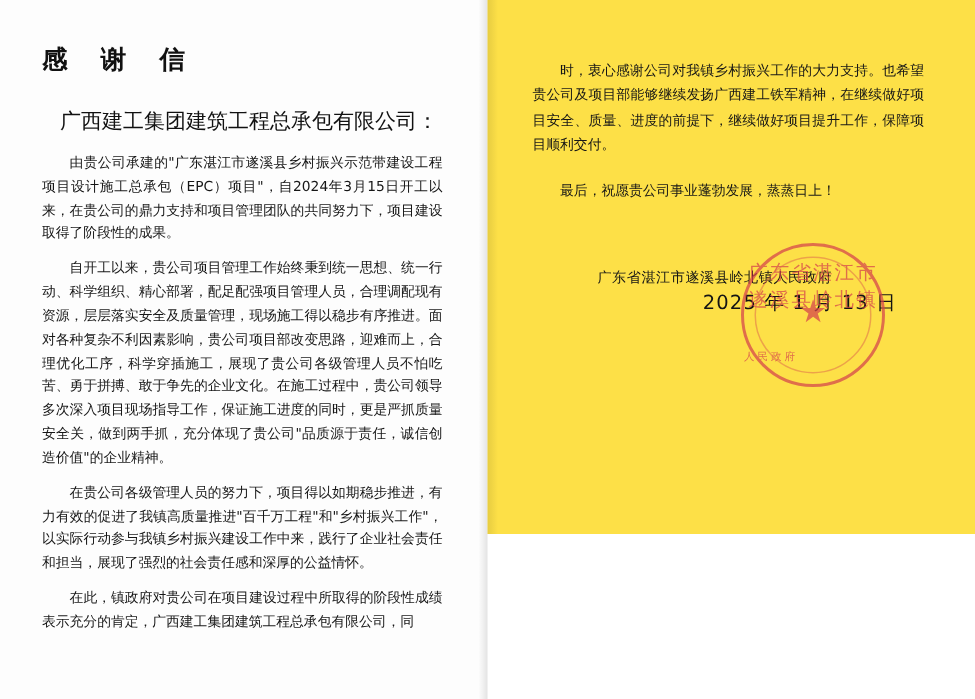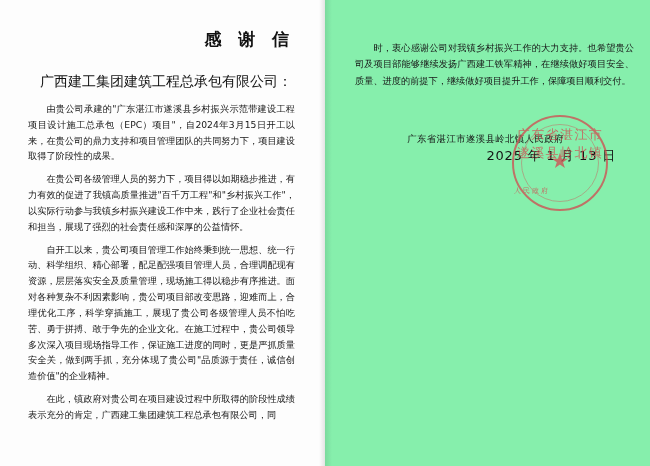--- a/index.html
+++ b/index.html
@@ -56,8 +56,8 @@
   }
 
   .doc-title {
-    text-align: right;
-    font-family: Liberation Sans, sans-serif;
+    text-align: left;
+    font-family: Liberation Mono, monospace;
     font-weight: bold;
     font-size: 17px;
     letter-spacing: 6px;

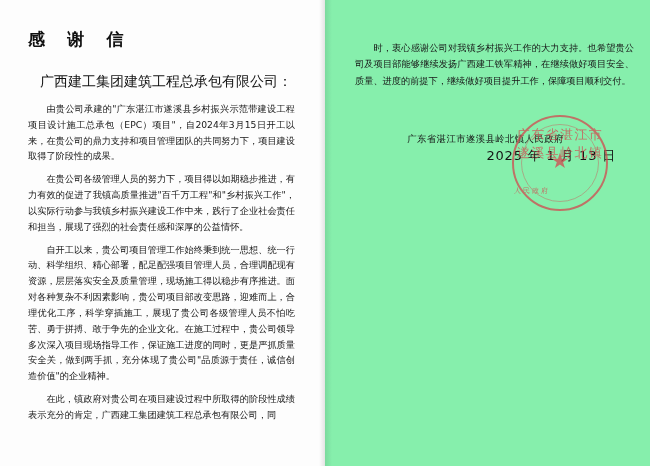--- a/index.html
+++ b/index.html
@@ -42,10 +42,10 @@
   .sheet-right {
     position: relative;
     width: 325px;
-    height: 466px;
-    background: #86efac;
-    box-sizing: border-box;
-    padding: 40px 16px 10px 30px;
+    height: 356px;
+    background: #fde047;
+    box-sizing: border-box;
+    padding: 40px 34px 10px 30px;
   }
   .sheet-right::before {
     content: "";

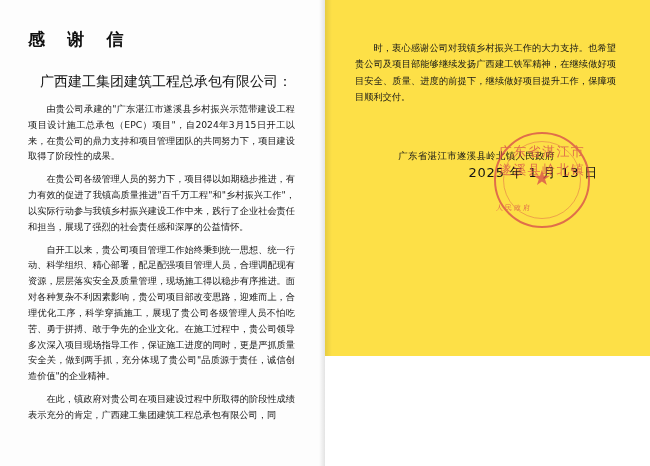--- a/index.html
+++ b/index.html
@@ -182,6 +182,7 @@
 
   <div class="sheet-right">
     <p class="right-para">时，衷心感谢公司对我镇乡村振兴工作的大力支持。也希望贵公司及项目部能够继续发扬广西建工铁军精神，在继续做好项目安全、质量、进度的前提下，继续做好项目提升工作，保障项目顺利交付。</p>
+    <p class="right-para">最后，祝愿贵公司事业蓬勃发展，蒸蒸日上！</p>
 
     <div class="sign-block">
       <div class="seal">

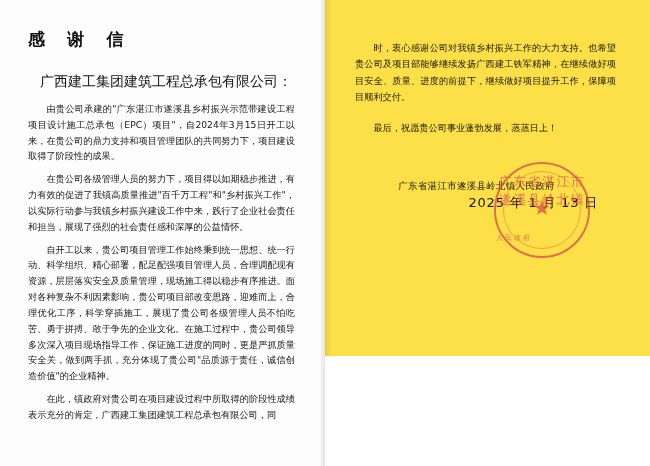--- a/index.html
+++ b/index.html
@@ -175,8 +175,8 @@
     <div class="addressee">广西建工集团建筑工程总承包有限公司：</div>
 
     <p class="para">由贵公司承建的"广东湛江市遂溪县乡村振兴示范带建设工程项目设计施工总承包（EPC）项目"，自2024年3月15日开工以来，在贵公司的鼎力支持和项目管理团队的共同努力下，项目建设取得了阶段性的成果。</p>
+    <p class="para">自开工以来，贵公司项目管理工作始终秉到统一思想、统一行动、科学组织、精心部署，配足配强项目管理人员，合理调配现有资源，层层落实安全及质量管理，现场施工得以稳步有序推进。面对各种复杂不利因素影响，贵公司项目部改变思路，迎难而上，合理优化工序，科学穿插施工，展现了贵公司各级管理人员不怕吃苦、勇于拼搏、敢于争先的企业文化。在施工过程中，贵公司领导多次深入项目现场指导工作，保证施工进度的同时，更是严抓质量安全关，做到两手抓，充分体现了贵公司"品质源于责任，诚信创造价值"的企业精神。</p>
     <p class="para">在贵公司各级管理人员的努力下，项目得以如期稳步推进，有力有效的促进了我镇高质量推进"百千万工程"和"乡村振兴工作"，以实际行动参与我镇乡村振兴建设工作中来，践行了企业社会责任和担当，展现了强烈的社会责任感和深厚的公益情怀。</p>
-    <p class="para">自开工以来，贵公司项目管理工作始终秉到统一思想、统一行动、科学组织、精心部署，配足配强项目管理人员，合理调配现有资源，层层落实安全及质量管理，现场施工得以稳步有序推进。面对各种复杂不利因素影响，贵公司项目部改变思路，迎难而上，合理优化工序，科学穿插施工，展现了贵公司各级管理人员不怕吃苦、勇于拼搏、敢于争先的企业文化。在施工过程中，贵公司领导多次深入项目现场指导工作，保证施工进度的同时，更是严抓质量安全关，做到两手抓，充分体现了贵公司"品质源于责任，诚信创造价值"的企业精神。</p>
     <p class="para">在此，镇政府对贵公司在项目建设过程中所取得的阶段性成绩表示充分的肯定，广西建工集团建筑工程总承包有限公司，同</p>
   </div>
 

